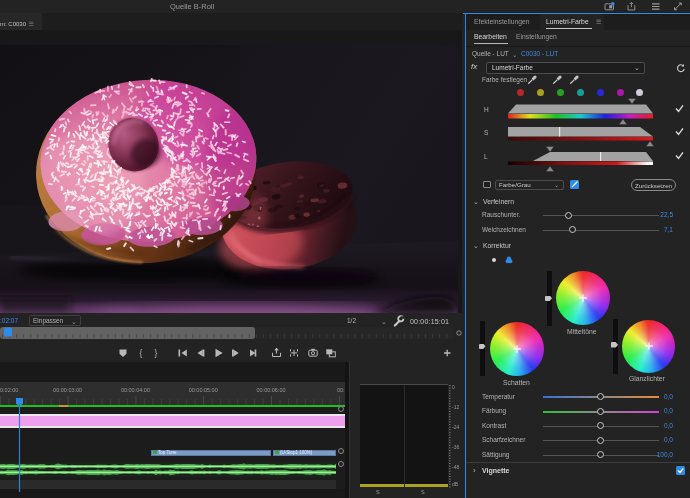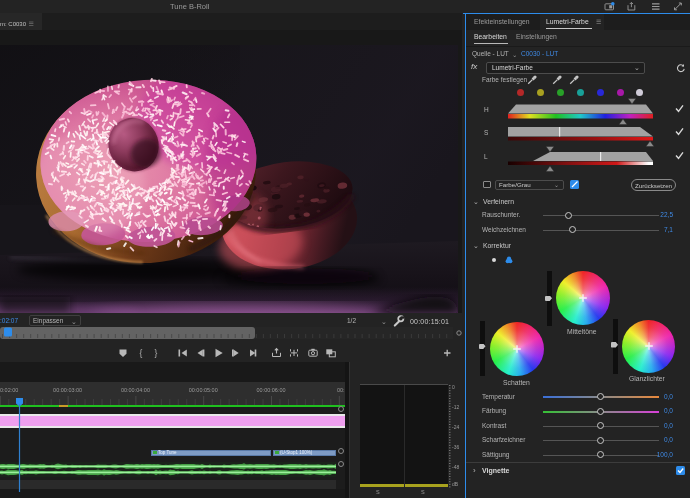--- a/index.html
+++ b/index.html
@@ -8,7 +8,7 @@
 </style></head><body>
 
 <div style="position:absolute;left:0px;top:0px;width:690px;height:13px;background:#232323;"></div>
-<div style="position:absolute;left:170px;top:3px;font-size:7.5px;color:#9a9a9a;font-weight:normal;white-space:nowrap;line-height:1;">Tune B-Roll</div>
+<div style="position:absolute;left:170px;top:3px;font-size:7.5px;color:#9a9a9a;font-weight:normal;white-space:nowrap;line-height:1;">Quelle B-Roll</div>
 <svg class="abs" style="left:600px;top:0px" width="90" height="13" viewBox="0 0 90 13">
 <g stroke="#9a9a9a" fill="none" stroke-width="0.9">
 <rect x="5" y="3.8" width="8.5" height="6" rx="0.8"></rect>

